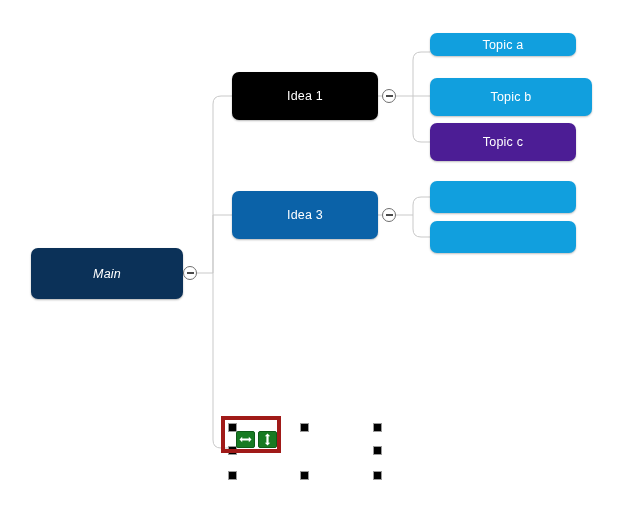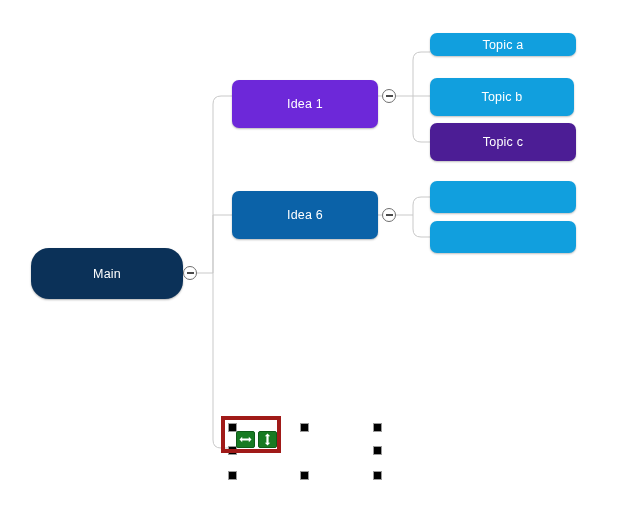--- a/index.html
+++ b/index.html
@@ -139,7 +139,7 @@
     <span class="node-label">Main</span>
   </div>
 
-  <div class="node node-idea" style="left:232px; top:72px; width:146px; height:48px; background:#6d28d9;margin-top:8px;">
+  <div class="node node-idea" style="left:232px; top:72px; width:146px; height:48px; background:#000000;">
     <span class="node-label">Idea 1</span>
   </div>
 

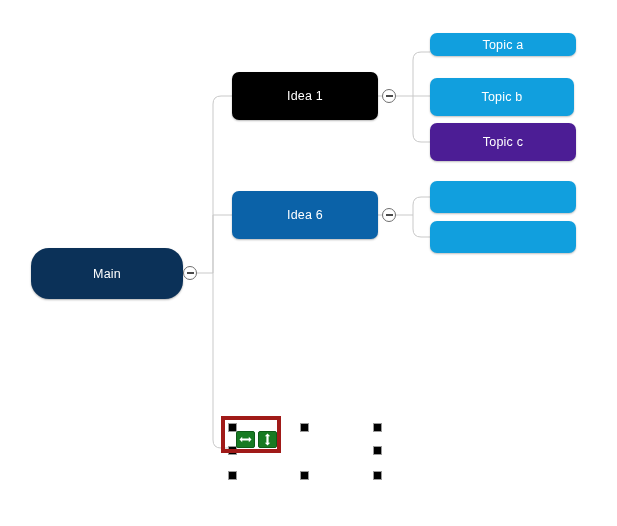--- a/index.html
+++ b/index.html
@@ -152,7 +152,7 @@
     <span class="node-label">Topic a</span>
   </div>
 
-  <div class="node node-topic" style="left:430px; top:78px; width:144px; height:38px; background:#119FDE;">
+  <div class="node node-topic" style="left:430px; top:78px; width:162px; height:38px; background:#119FDE;">
     <span class="node-label">Topic b</span>
   </div>
 

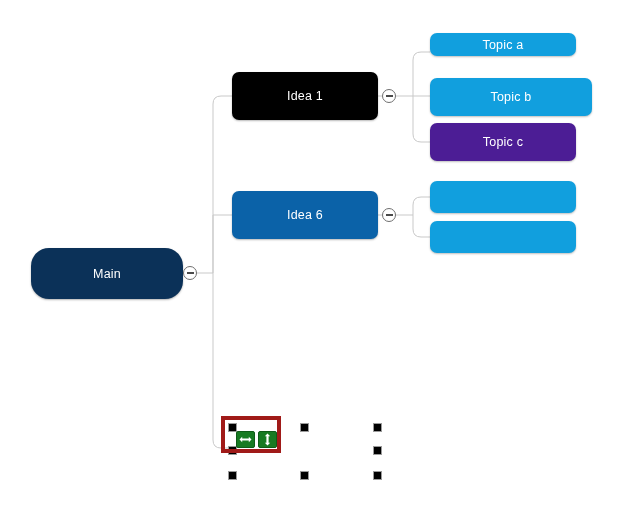--- a/index.html
+++ b/index.html
@@ -144,7 +144,7 @@
   </div>
 
   <div class="node node-idea" style="left:232px; top:191px; width:146px; height:48px; background:#0B62A8;">
-    <span class="node-label">Idea 6</span>
+    <span class="node-label">Idea 3</span>
   </div>
 
 

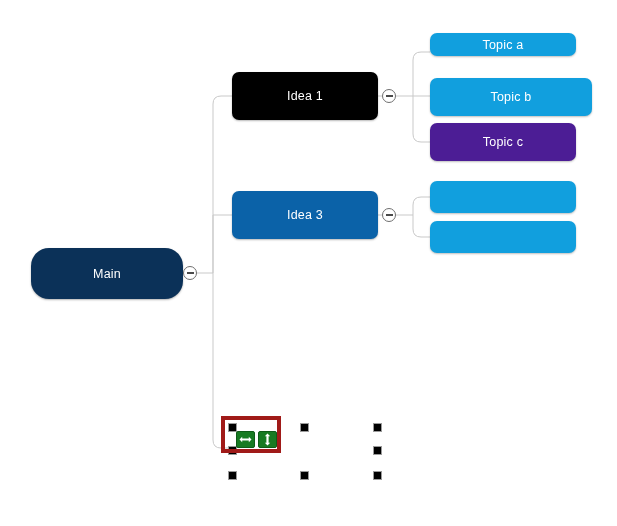--- a/index.html
+++ b/index.html
@@ -38,8 +38,9 @@
     user-select: none;
   }
   .node-root {
-    border-radius: 18px;
+    border-radius: 7px;
     box-shadow: 0 1px 2px rgba(0,0,0,0.30);
+    font-style: italic;
   }
   .node-idea {
     border-radius: 7px;

